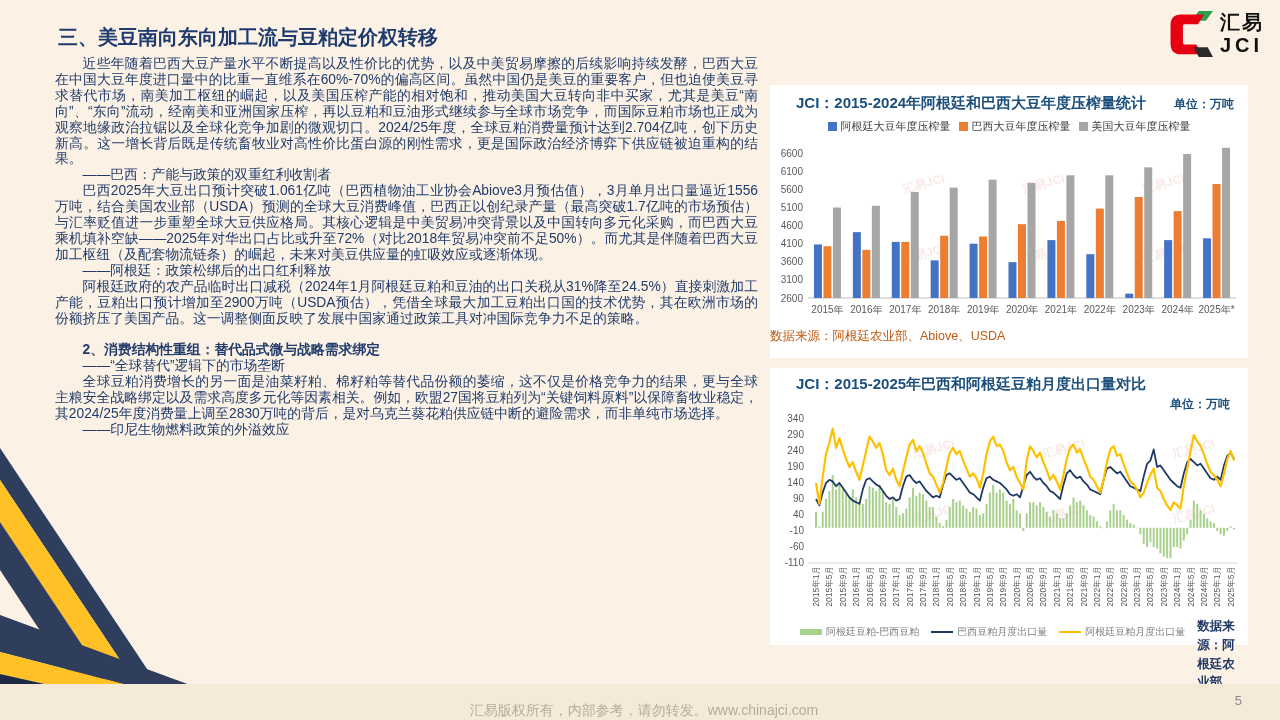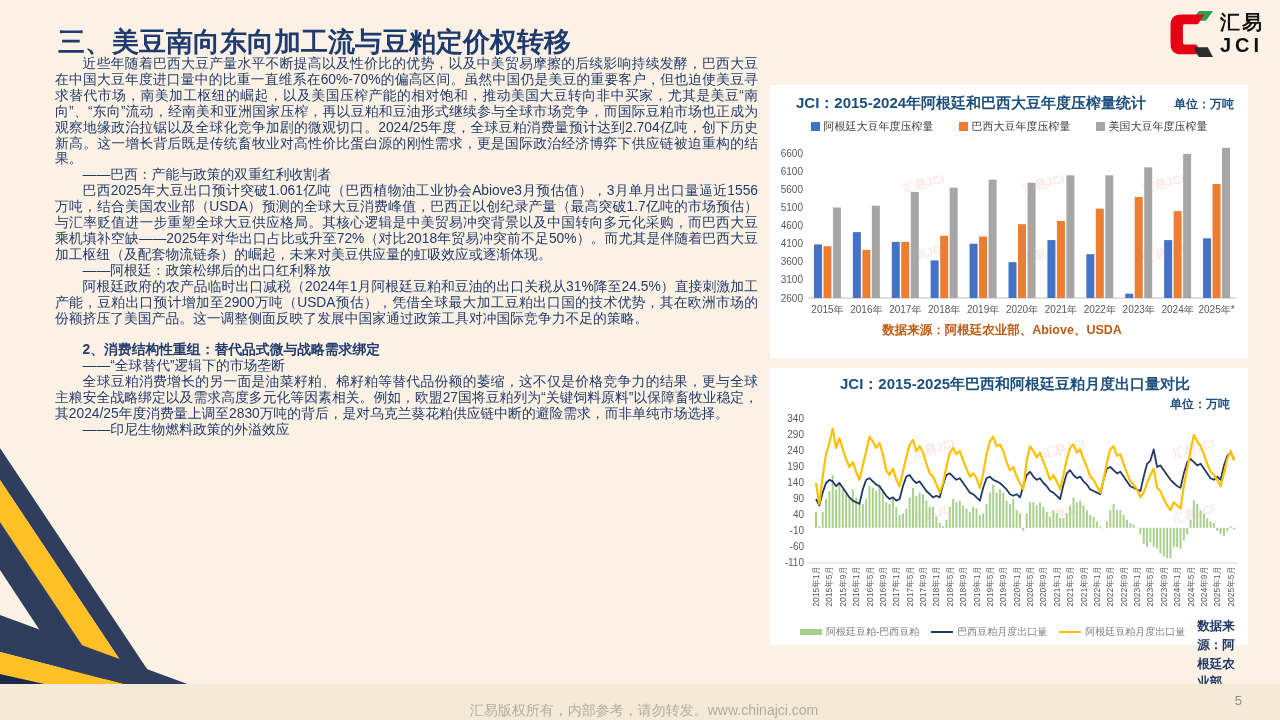--- a/index.html
+++ b/index.html
@@ -5,7 +5,7 @@
   html,body{margin:0;padding:0;background:#e8e8e8;}
   .slide{position:relative;width:1280px;height:720px;background:#FBF2E5;overflow:hidden;
          font-family:"Liberation Sans",sans-serif;padding-left:8px;}
-  .page-title{position:absolute;left:58px;top:24px;font-size:27px;font-weight:bold;color:#1E3A6E;}
+  .page-title{position:absolute;left:58px;top:24px;font-size:20px;font-weight:bold;color:#1E3A6E;}
   #article{position:absolute;left:55px;top:56px;width:703px;color:#213B6B;
            font-size:13.8px;line-height:15.9px;text-align:justify;}
   #article p{margin:0;text-indent:2em;}

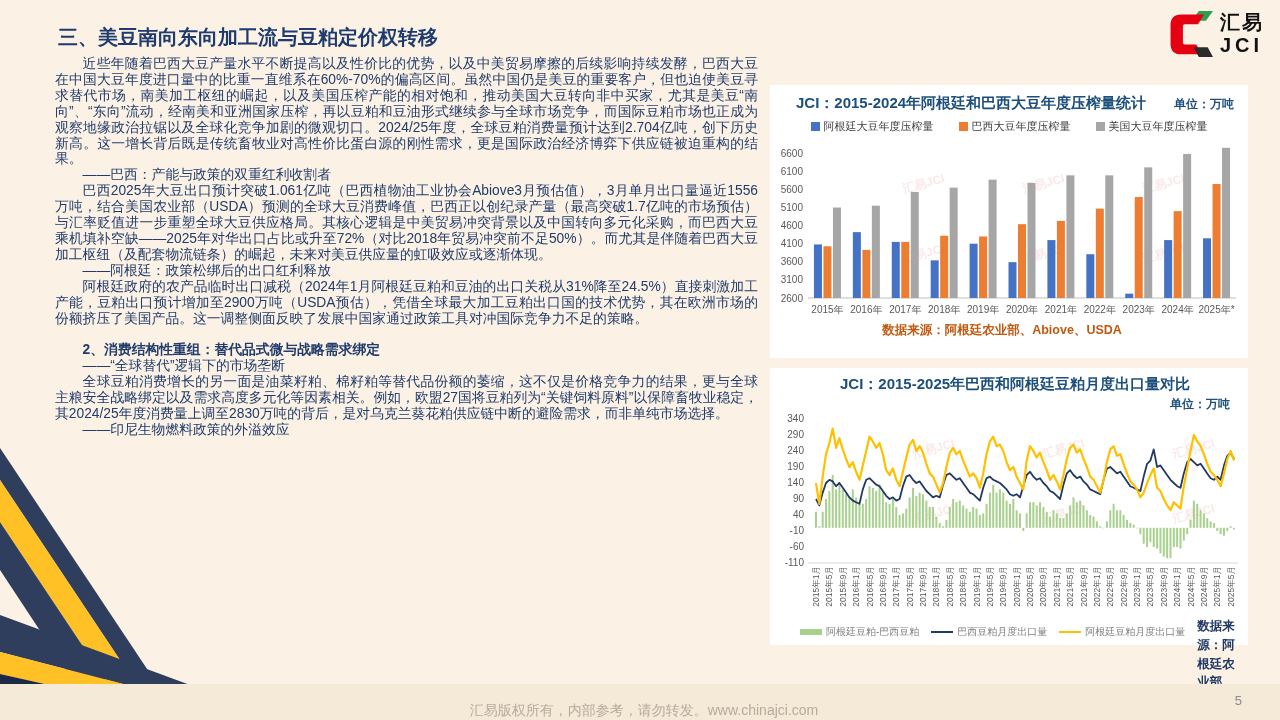--- a/index.html
+++ b/index.html
@@ -19,7 +19,7 @@
   .chart-title{font-size:15px;font-weight:bold;color:#1C4F7C;flex:1;}
   .unit-label{font-size:12px;font-weight:bold;color:#1C4F7C;white-space:nowrap;}
   .unit-row{text-align:right;padding-right:18px;margin-top:2px;}
-  .legend1{display:flex;justify-content:center;gap:25px;font-size:11px;color:#404040;
+  .legend1{display:flex;justify-content:center;gap:8px;font-size:11px;color:#404040;
            margin-top:6px;align-items:center;font-family:Liberation Serif, serif;}
   .legend1 .item,.legend2 .item{display:flex;align-items:center;white-space:nowrap;}
   .sw{width:9px;height:9px;display:inline-block;margin-right:4px;}

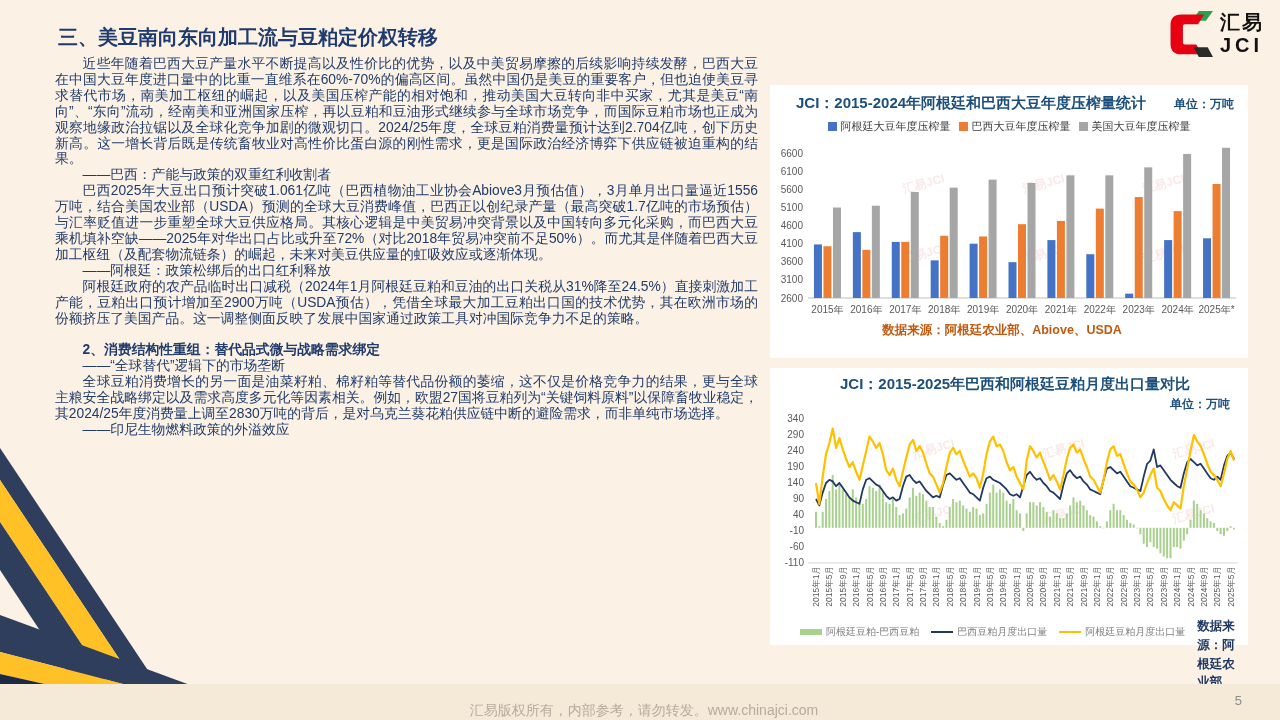--- a/index.html
+++ b/index.html
@@ -26,7 +26,7 @@
   svg{display:block;}
   #svg1{margin:4px auto 0;}
   #svg2{margin:0 auto;}
-  .src1{text-align:center;padding-right:14px;color:#C05A11;font-weight:bold;font-size:12.5px;margin-top:2px;}
+  .src1{text-align:left;padding-right:14px;color:#C05A11;font-weight:normal;font-size:12.5px;margin-top:8px;}
   .bottom-row{display:flex;align-items:flex-start;padding:2px 10px 0 30px;gap:12px;}
   .legend2{display:flex;gap:12px;font-size:10px;color:#7F7F7F;align-items:center;margin-top:8px;justify-content:flex-end;}
   .swb{width:22px;height:6px;display:inline-block;margin-right:4px;}

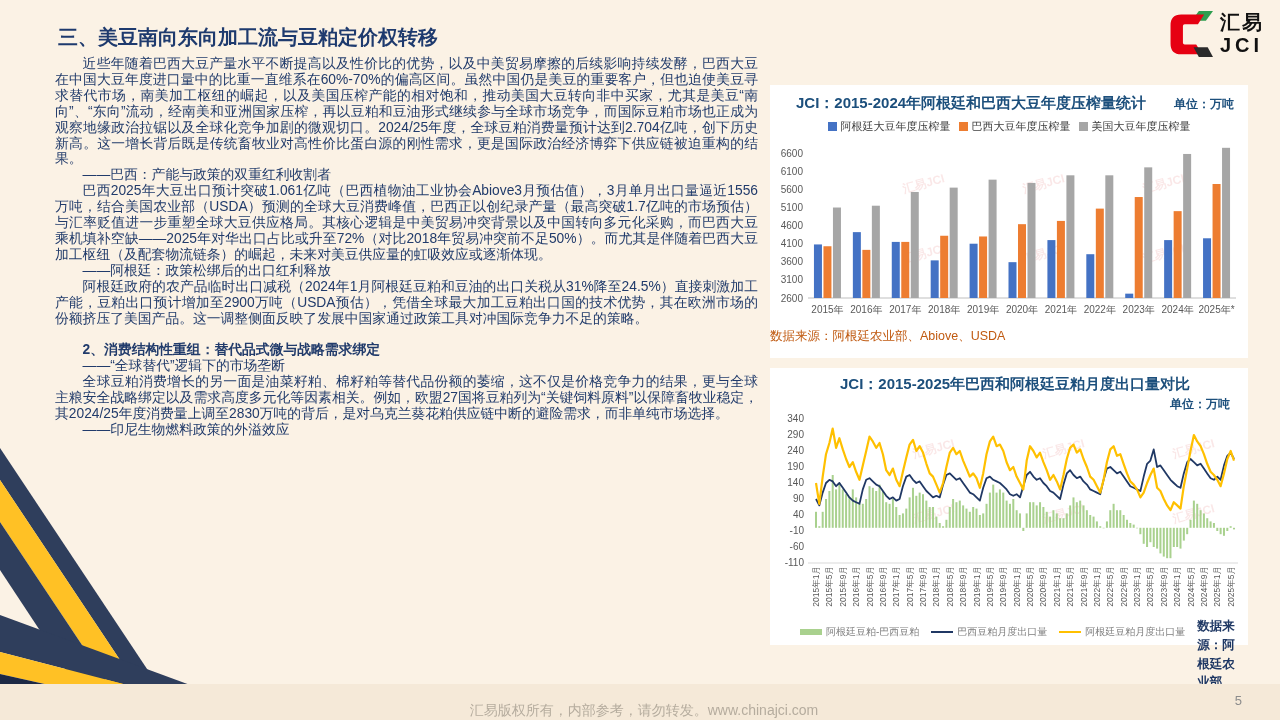--- a/index.html
+++ b/index.html
@@ -15,7 +15,7 @@
   #card1{top:85px;height:273px;}
   #card2{top:368px;height:277px;}
   .chd{display:flex;align-items:baseline;padding:9px 14px 0 26px;}
-  .chd2{display:flex;align-items:flex-start;padding:7px 14px 0 26px;margin-left:44px;}
+  .chd2{display:flex;align-items:flex-start;padding:7px 14px 0 26px;}
   .chart-title{font-size:15px;font-weight:bold;color:#1C4F7C;flex:1;}
   .unit-label{font-size:12px;font-weight:bold;color:#1C4F7C;white-space:nowrap;}
   .unit-row{text-align:right;padding-right:18px;margin-top:2px;}

